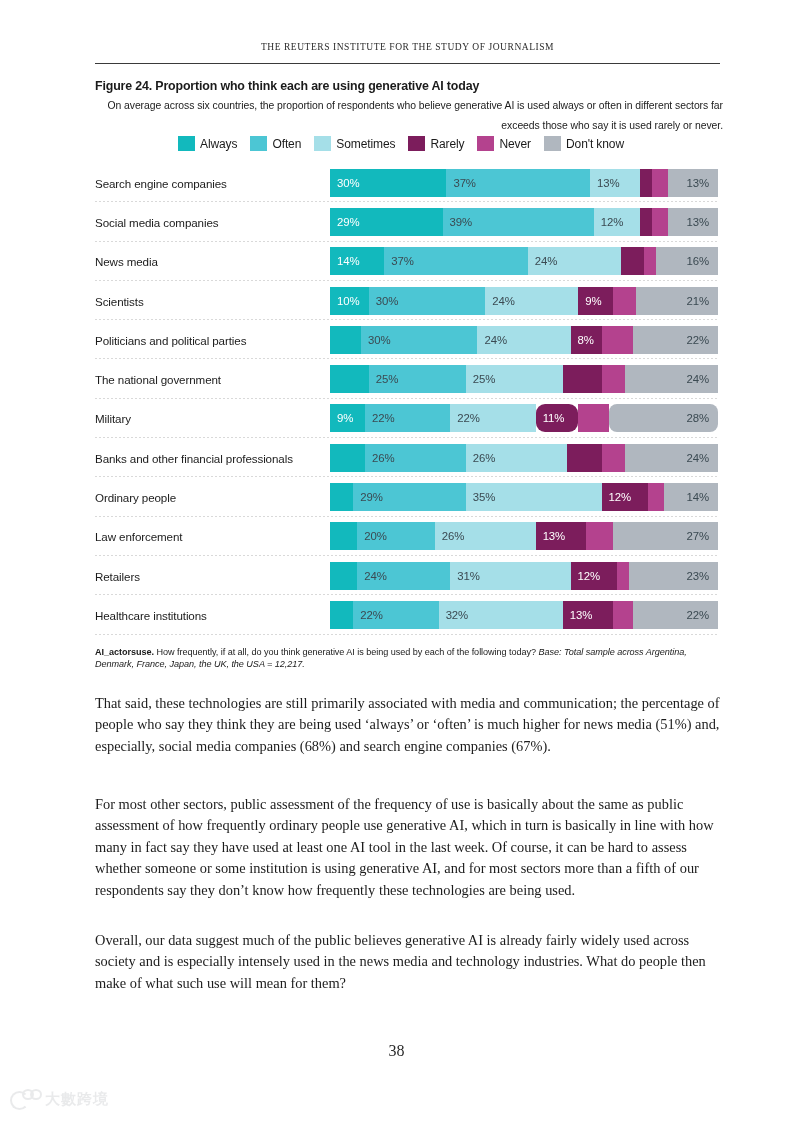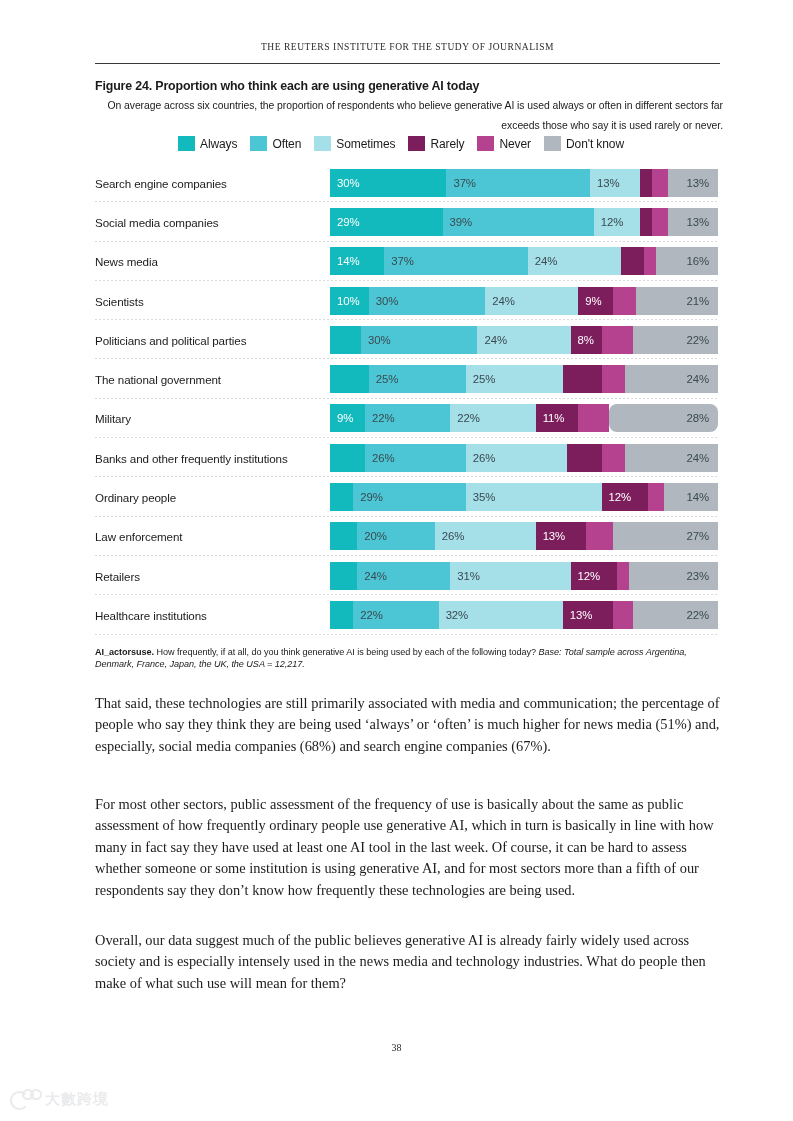--- a/index.html
+++ b/index.html
@@ -406,7 +406,7 @@
           <div class="seg dark-text" style="width: 22%; background: rgb(165, 223, 232);">
             <span class="seg-label">22%</span>
           </div>
-          <div class="seg light-text" style="width: 11%; background: rgb(124, 29, 92);">
+          <div class="seg light-text" style="width: 11%; background: rgb(124, 29, 92); border-radius: 9px;">
             <span class="seg-label">11%</span>
           </div>
           <div class="seg light-text" style="width: 8%; background: rgb(180, 66, 142);"></div>

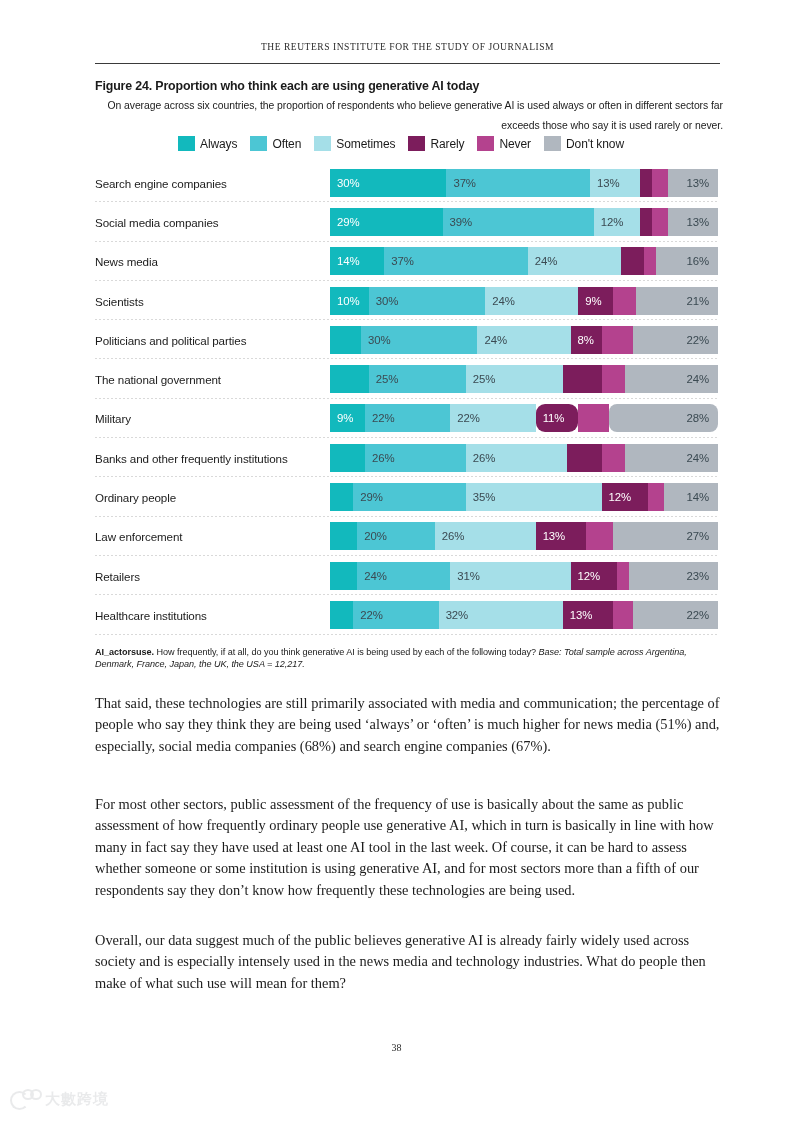--- a/index.html
+++ b/index.html
@@ -417,7 +417,7 @@
         <div class="sep"></div>
       </div>
       <div class="chart-row">
-        <div class="row-label">Banks and other frequently institutions</div>
+        <div class="row-label">Banks and other financial professionals</div>
         <div class="row-bar">
           <div class="seg light-text" style="width: 9%; background: rgb(18, 185, 189);"></div>
           <div class="seg dark-text" style="width: 26%; background: rgb(76, 198, 212);">

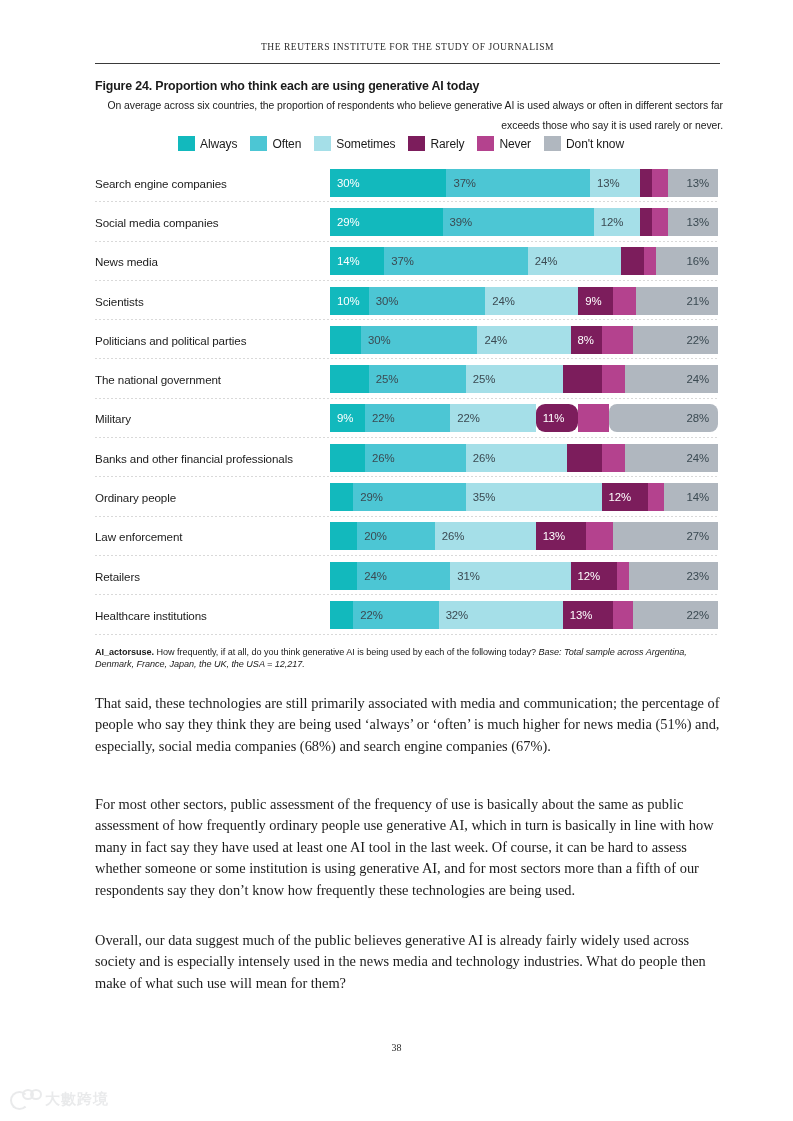--- a/index.html
+++ b/index.html
@@ -191,7 +191,7 @@
     width: 793px;
     text-align: center;
     font-family: "Liberation Serif", serif;
-    font-size: 10px;
+    font-size: 16px;
     color: #2b2b2b;
   }
 

